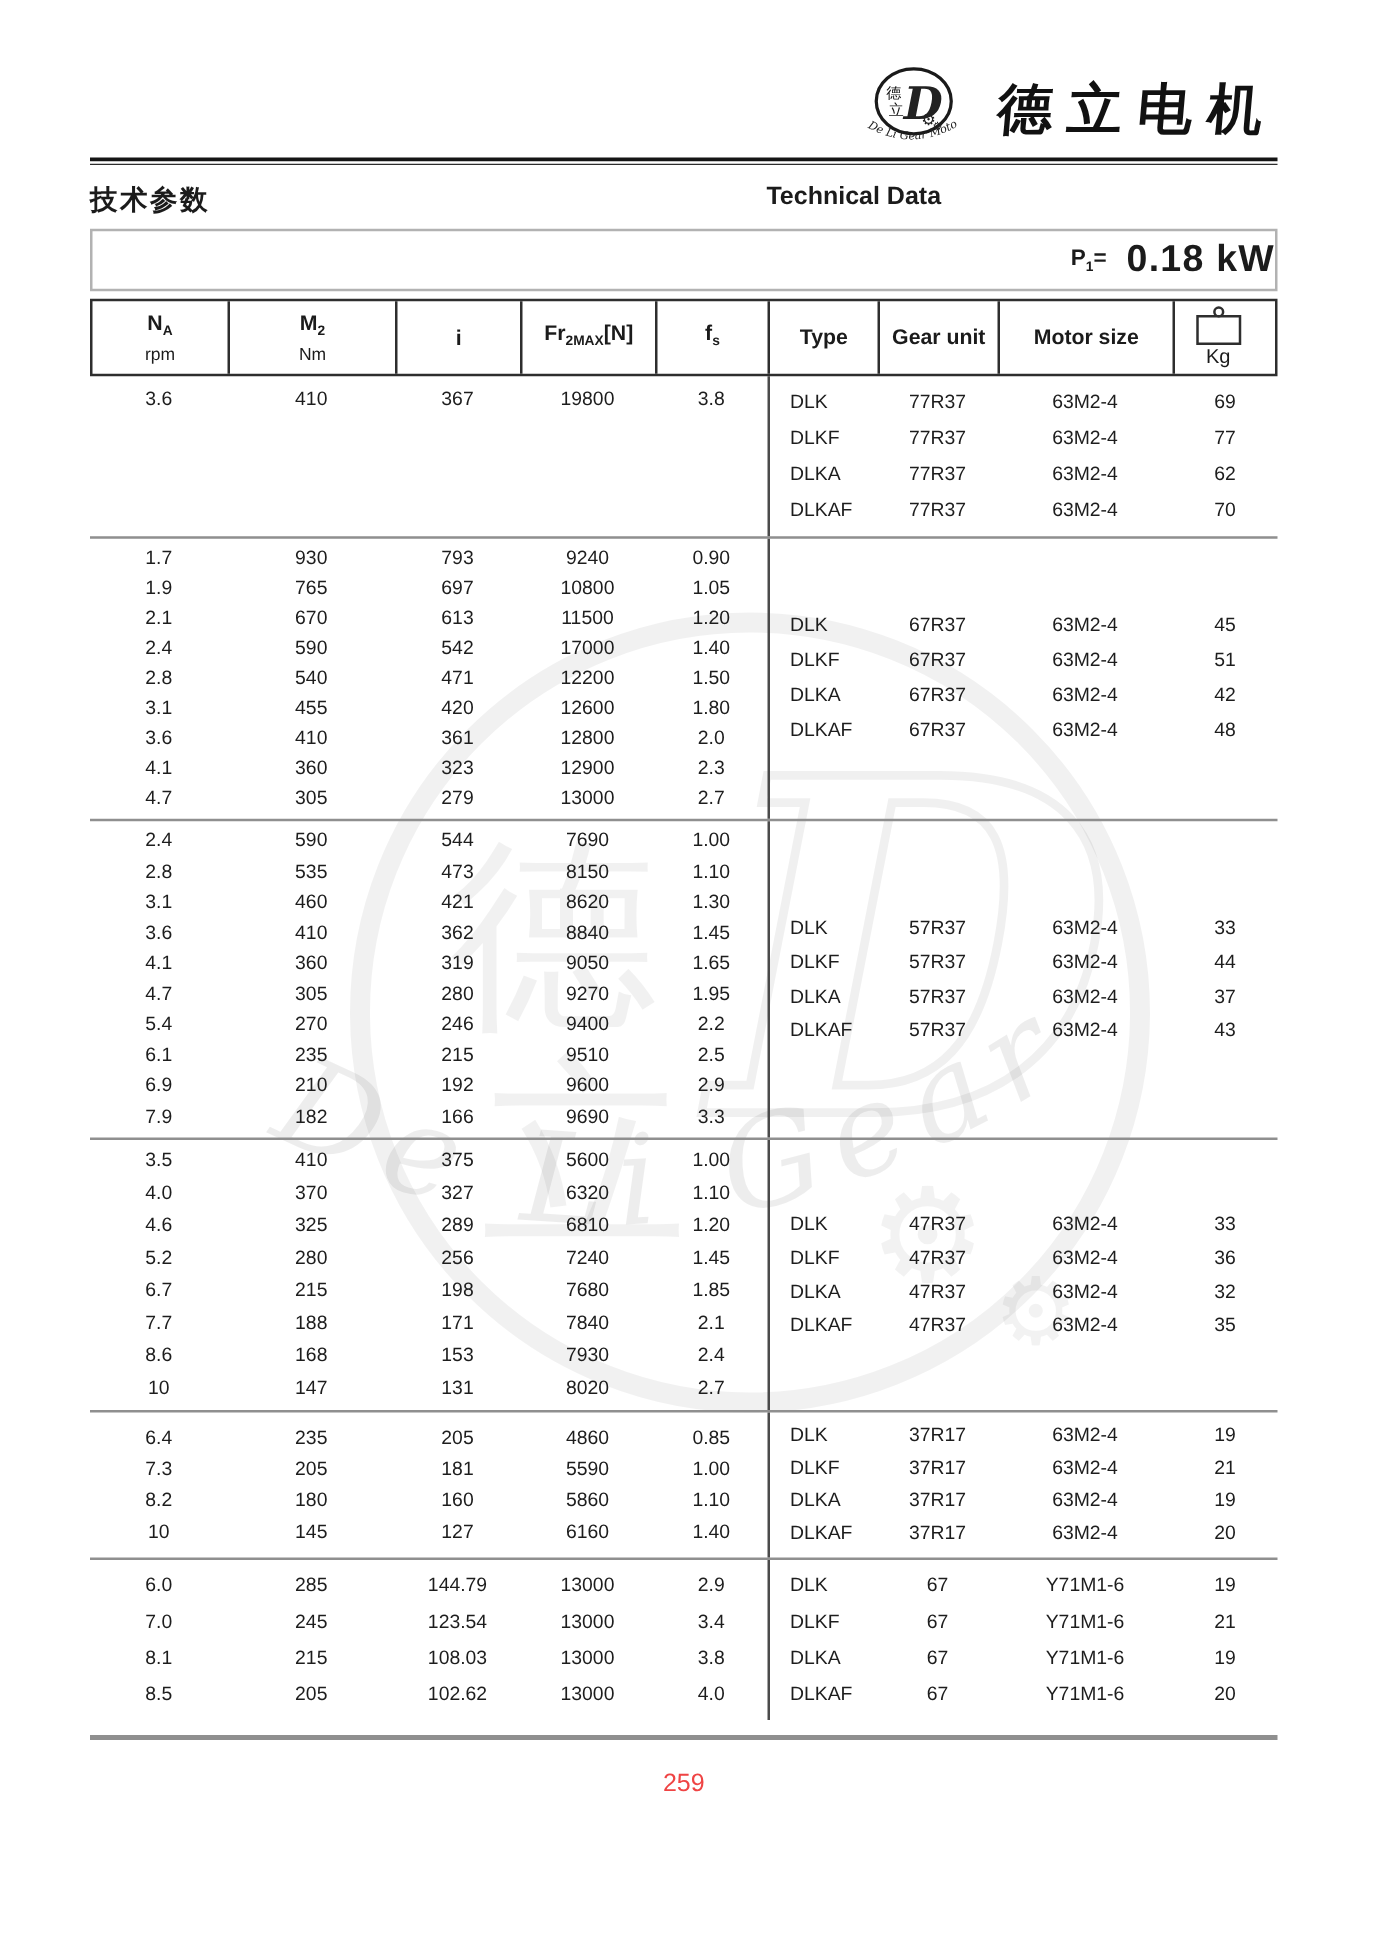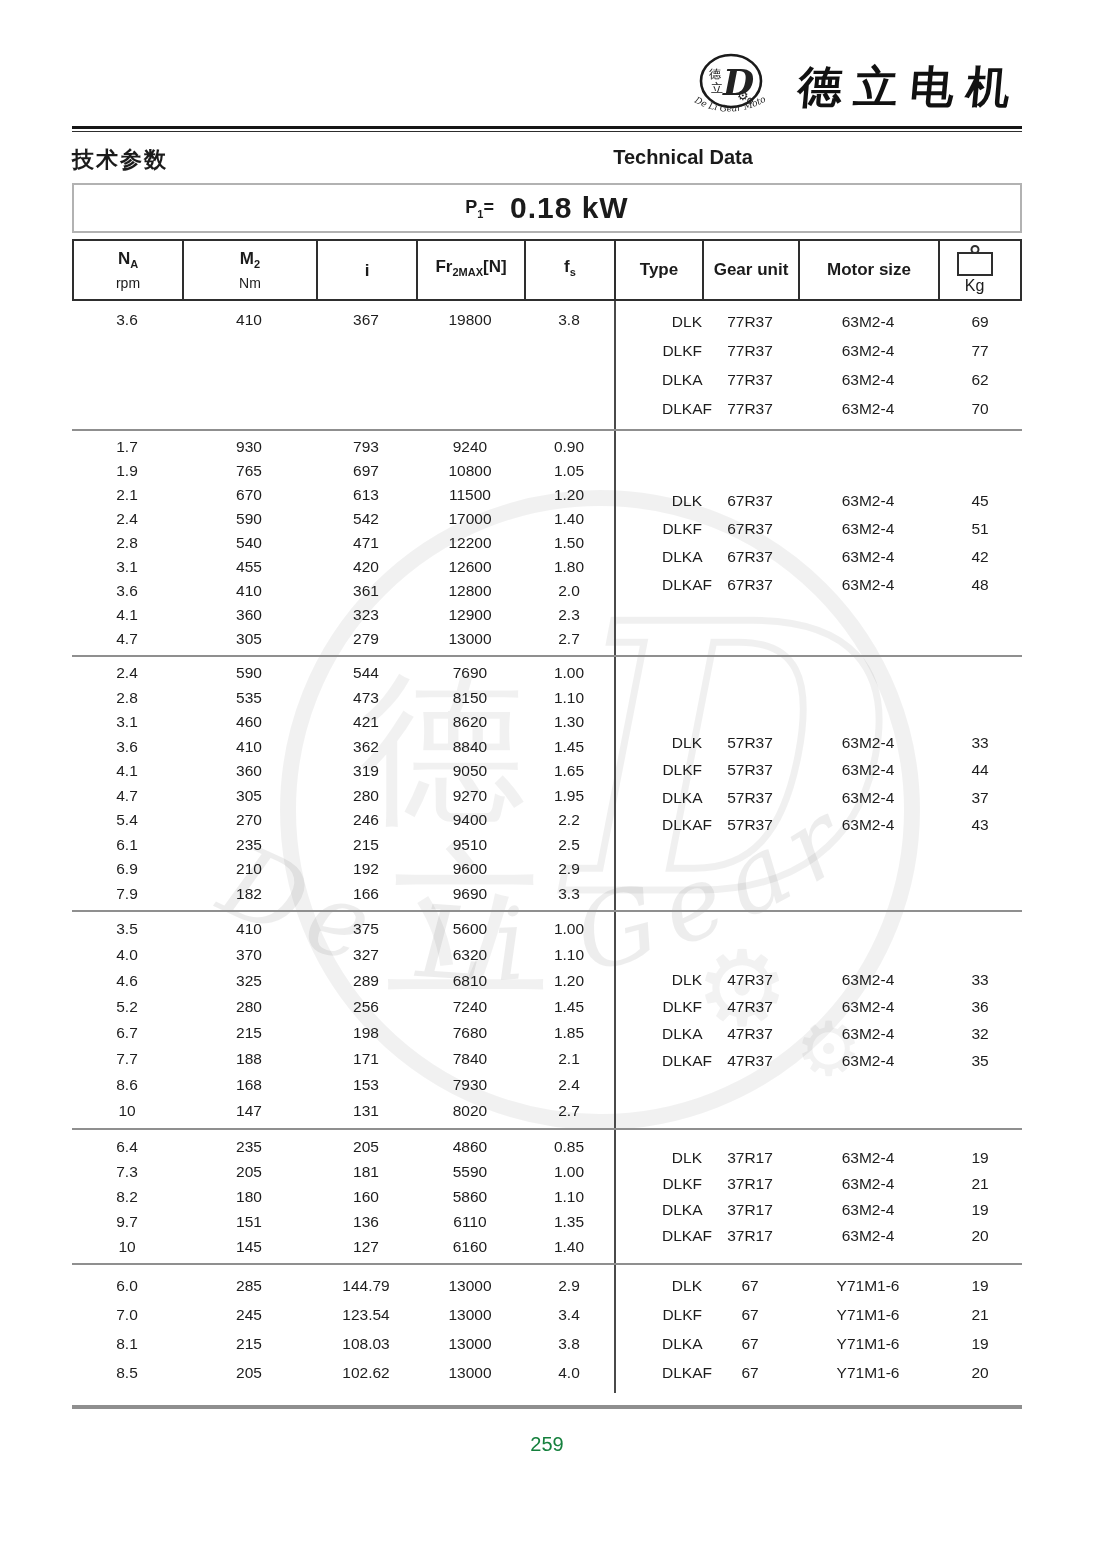--- a/index.html
+++ b/index.html
@@ -23,7 +23,7 @@
   .title-zh{font-size:22px;font-weight:bold;letter-spacing:2px}
   .title-en{position:absolute;left:611px;top:1px;transform:translateX(-50%);font-size:20px;font-weight:bold}
 
-  .power-box{margin-top:8px;height:46px;border:2px solid #b2b2b2;display:flex;align-items:center;justify-content:center}
+  .power-box{margin-top:8px;height:46px;border:2px solid #b2b2b2;display:flex;align-items:center;justify-content:flex-end}
   .power-prefix{font-size:18px;font-weight:bold}
   .power-prefix sub{font-size:11px}
   .power-value{font-size:30px;font-weight:bold;margin-left:16px;letter-spacing:1px}

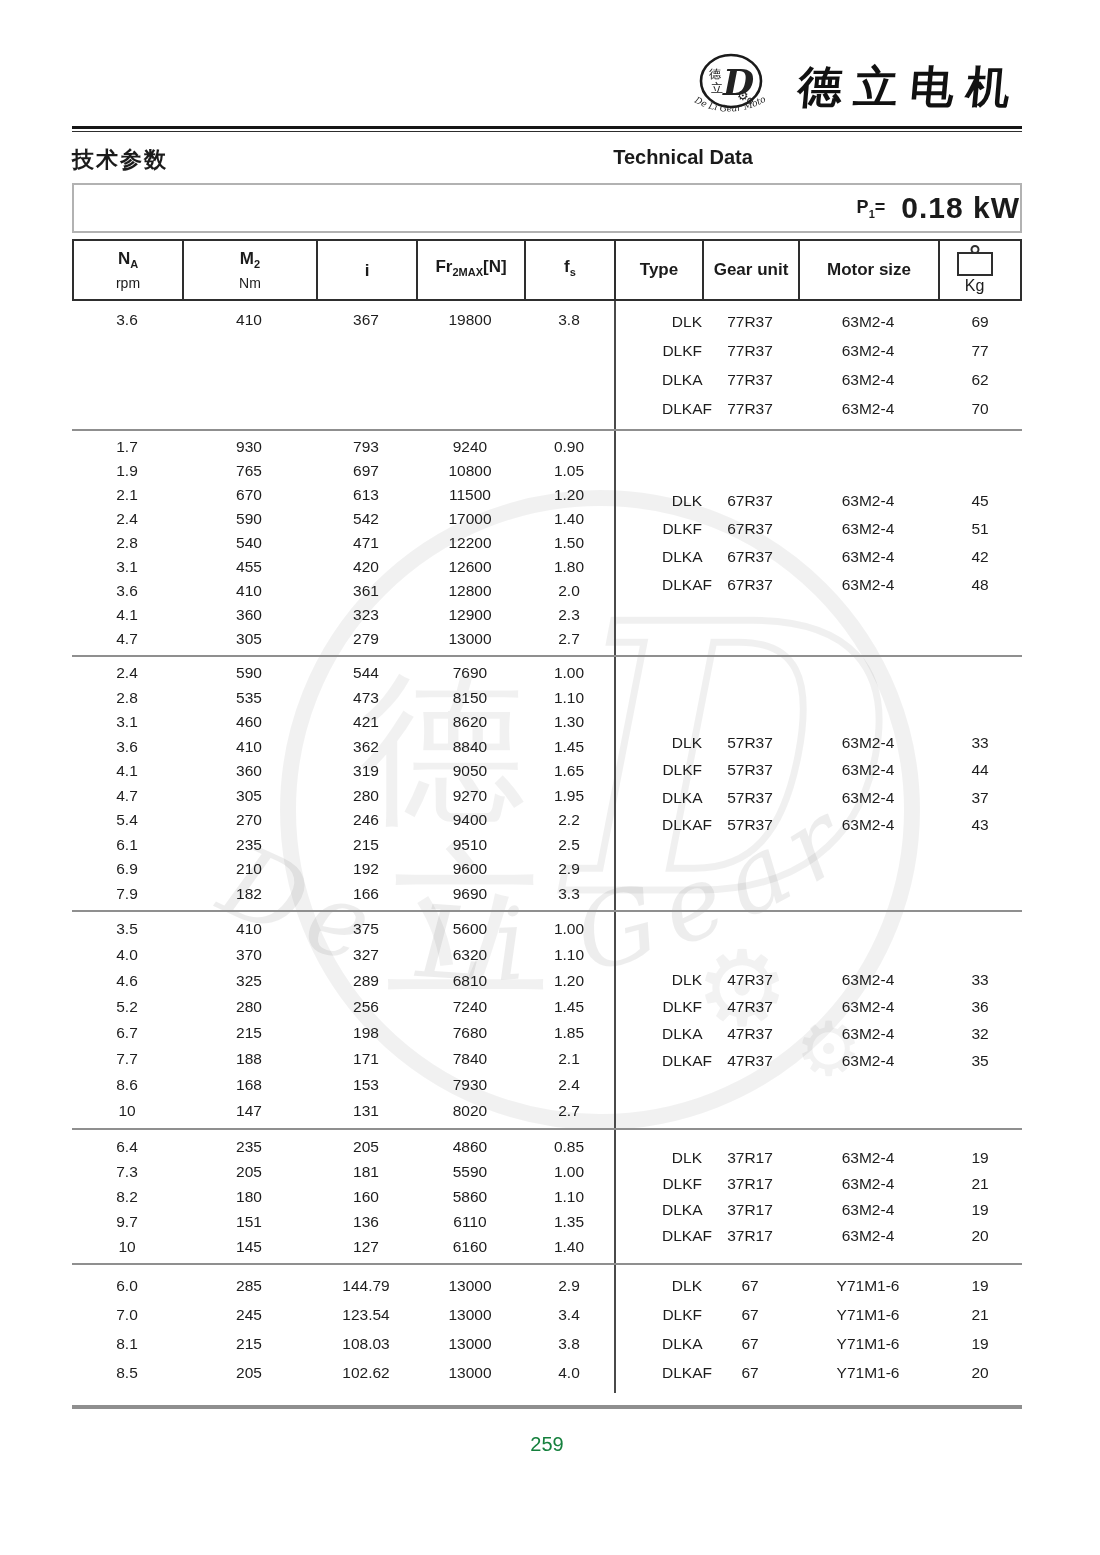--- a/index.html
+++ b/index.html
@@ -54,7 +54,7 @@
                display:flex;flex-direction:column;justify-content:center;padding:6px 0}
   .lrow,.vrow{display:flex}
   .lcell,.vcell{font-size:15.5px;text-align:center;color:#1d1d1d}
-  .v0{width:86px;text-align:right;padding-left:46px;box-sizing:border-box}
+  .v0{width:86px;text-align:left;padding-left:16px;box-sizing:border-box}
   .v1{width:96px}.v2{width:140px}.v3{width:84px}
 
   .b0 .lrow,.b0 .vrow{line-height:29px}

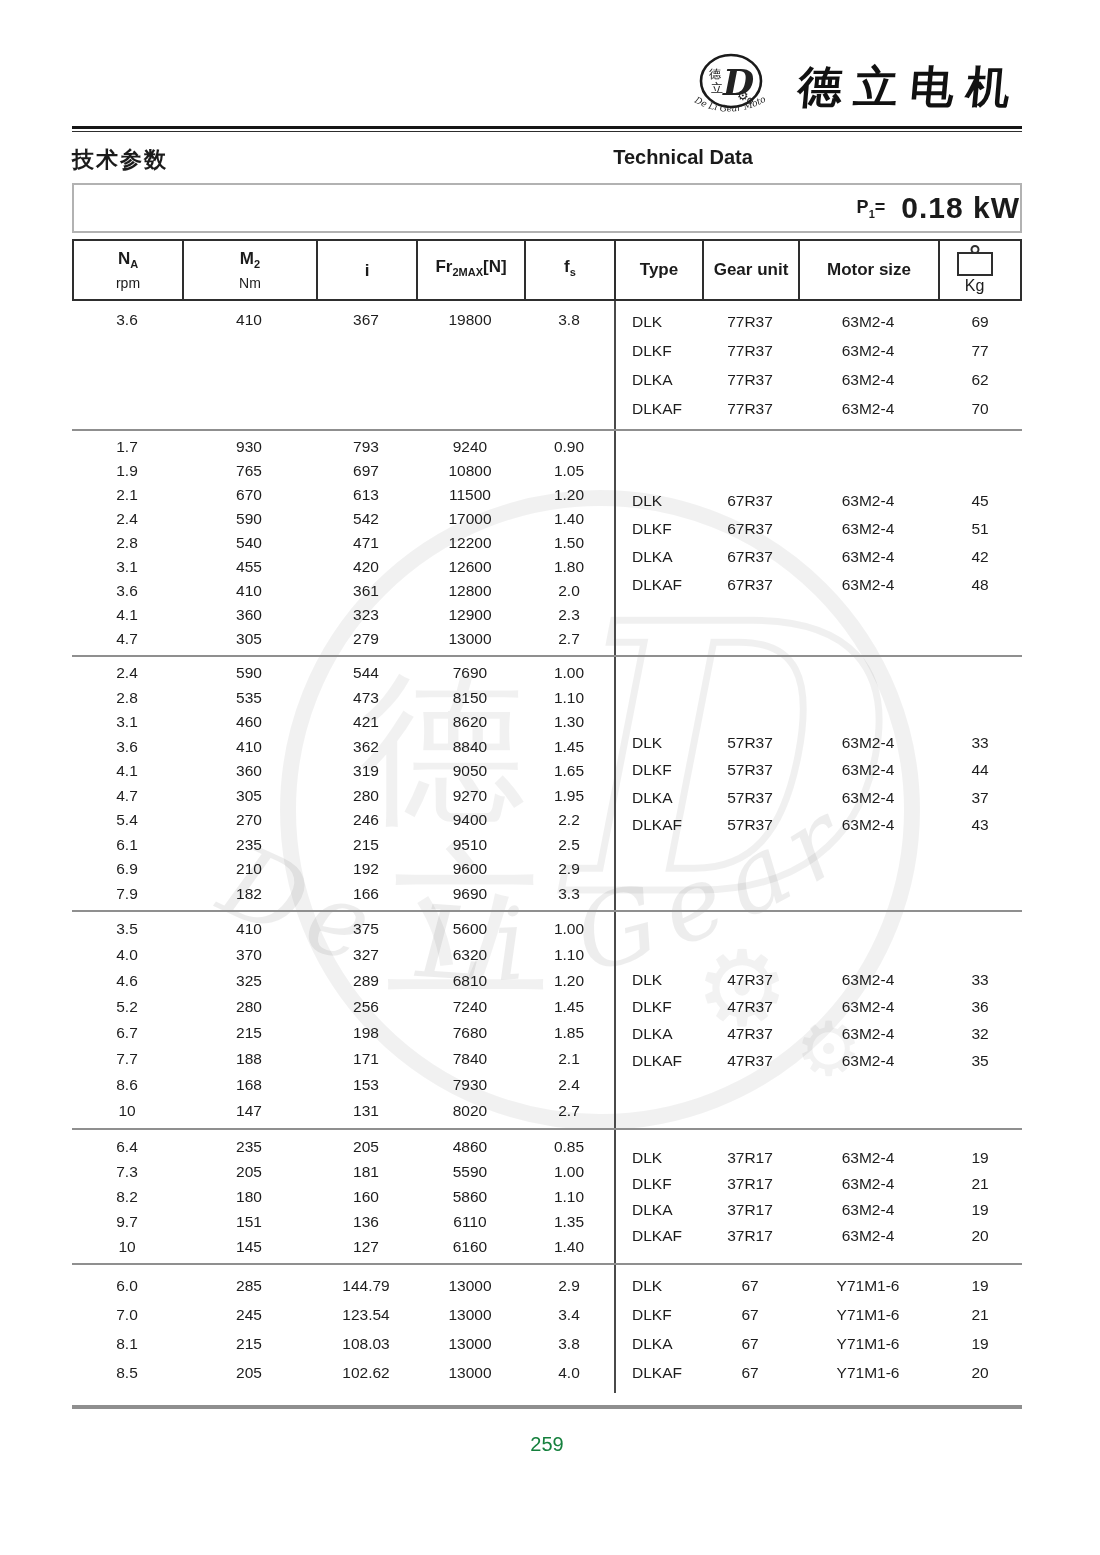--- a/index.html
+++ b/index.html
@@ -496,13 +496,6 @@
             <div class="lcell c4">1.10</div>
           </div>
           <div class="lrow">
-            <div class="lcell c0">9.7</div>
-            <div class="lcell c1">151</div>
-            <div class="lcell c2">136</div>
-            <div class="lcell c3">6110</div>
-            <div class="lcell c4">1.35</div>
-          </div>
-          <div class="lrow">
             <div class="lcell c0">10</div>
             <div class="lcell c1">145</div>
             <div class="lcell c2">127</div>

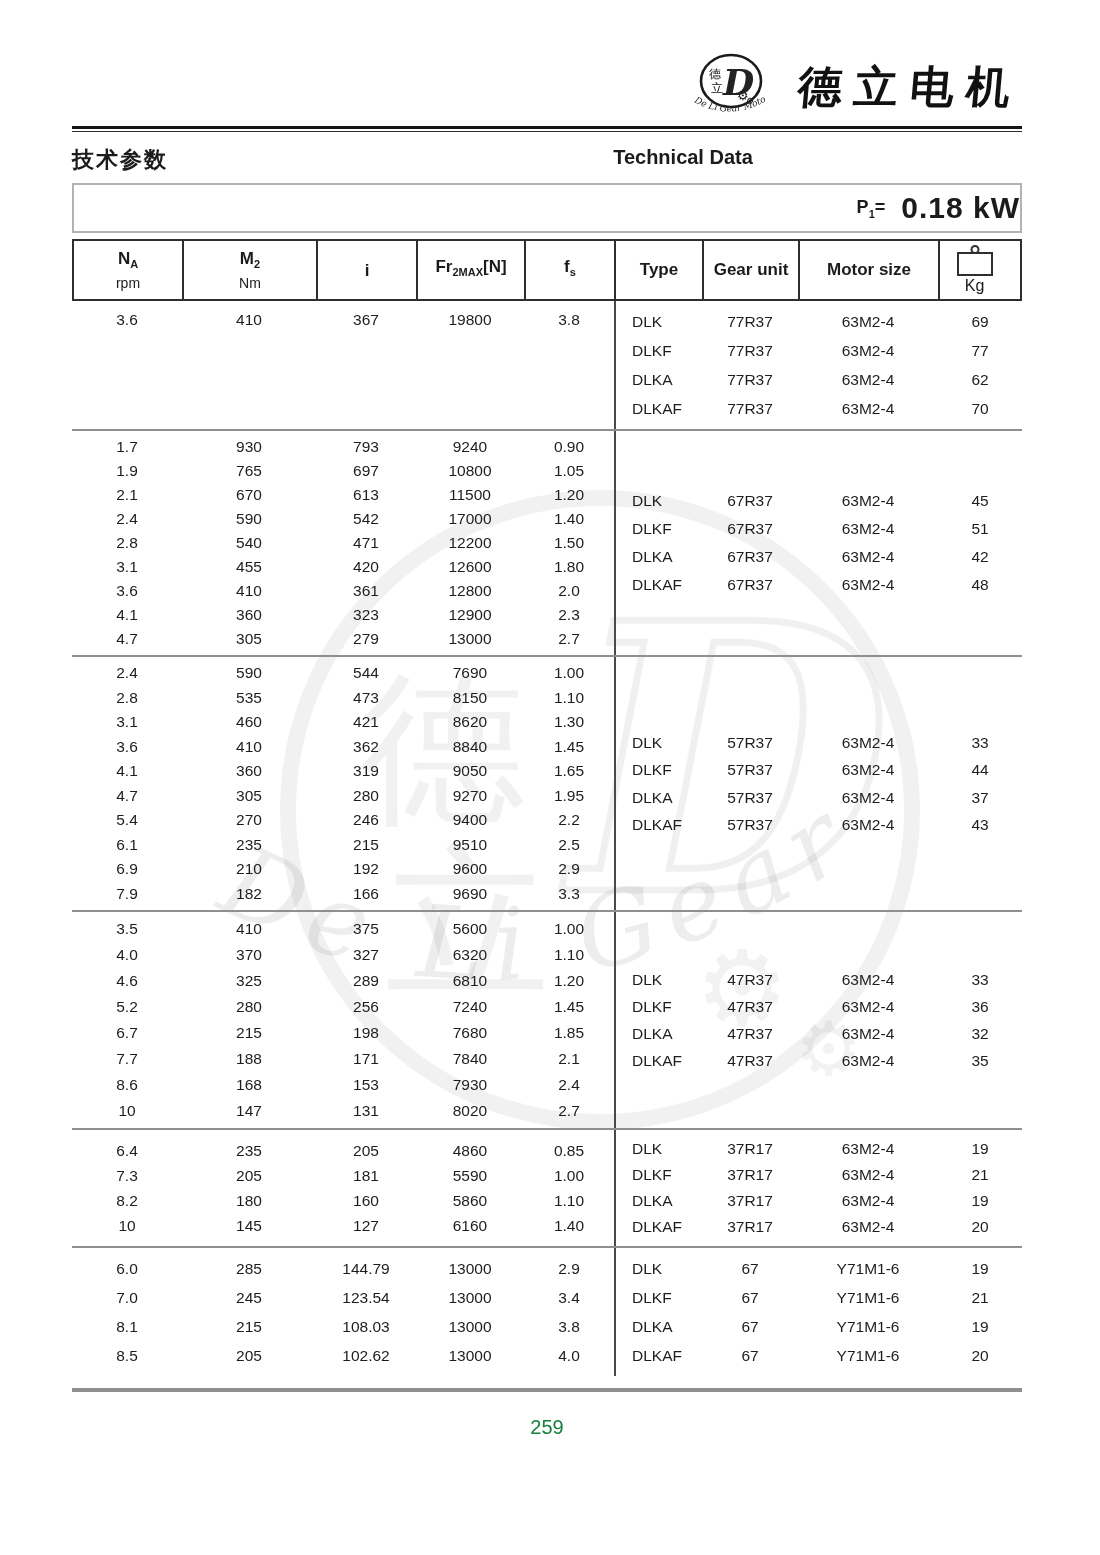--- a/index.html
+++ b/index.html
@@ -67,7 +67,7 @@
 
   
   .bottom-rule{height:4px;background:#8f8f8f;margin-top:12px}
-  .page-number{text-align:center;margin-top:24px;font-size:20px;color:#15803d}
+  .page-number{text-align:center;margin-top:24px;font-size:20px;color:#ef4444}
 
   
   .watermark{position:absolute;left:150px;top:460px;z-index:0;pointer-events:none}

